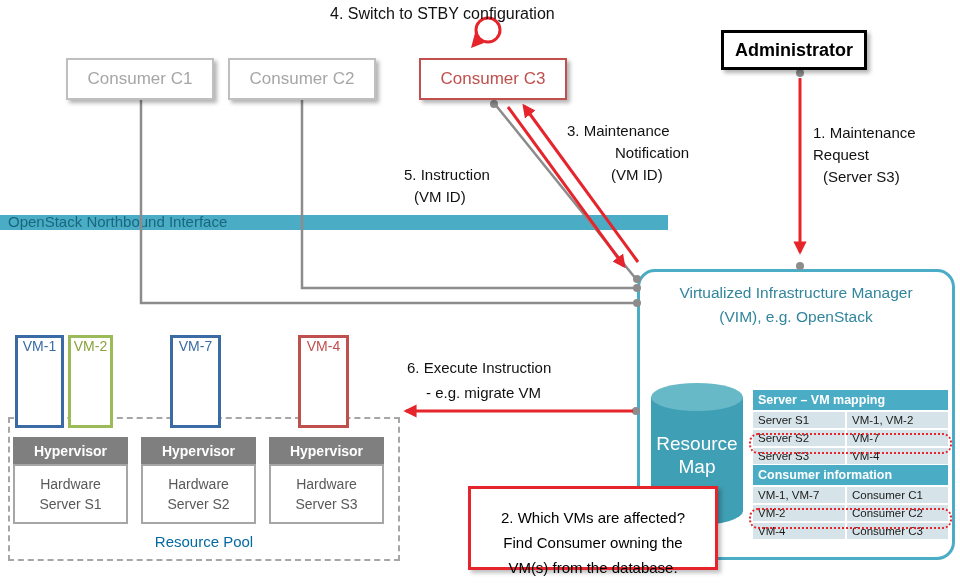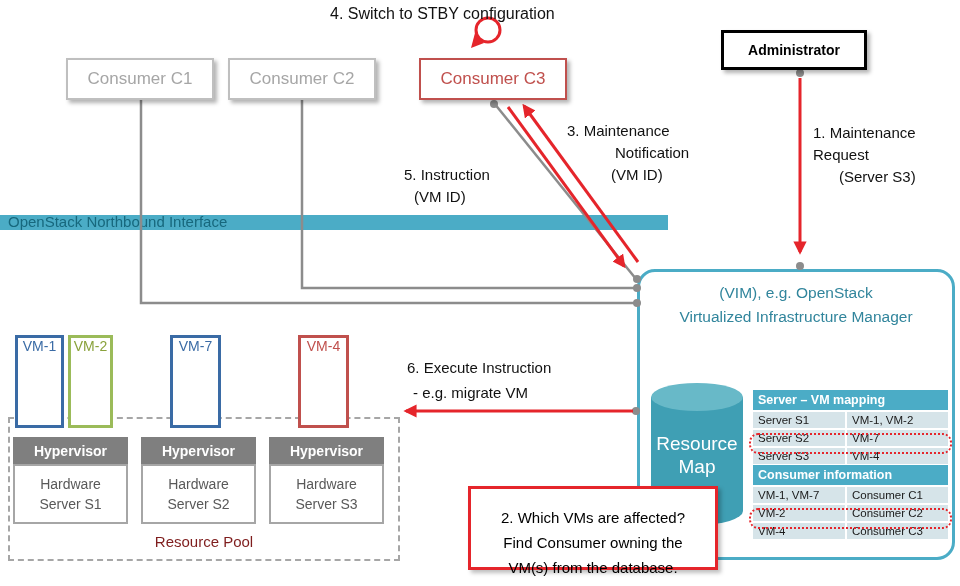--- a/index.html
+++ b/index.html
@@ -12,7 +12,7 @@
     box-shadow:3px 3px 4px rgba(0,0,0,.3); z-index:4; }
   .consumer.c3 { border-color:#c0504d; color:#c0504d; }
   .admin { width:146px; height:40px; border:3px solid #000; background:#fff;
-    display:flex; align-items:center; justify-content:center; font-size:14px; font-weight:600; color:#000;
+    display:flex; align-items:center; justify-content:center; font-size:18px; font-weight:600; color:#000;
     box-shadow:3px 3px 4px rgba(0,0,0,.3); z-index:4; }
 
   .annot { font-size:15px; color:#111; line-height:22px; z-index:4; white-space:nowrap; }

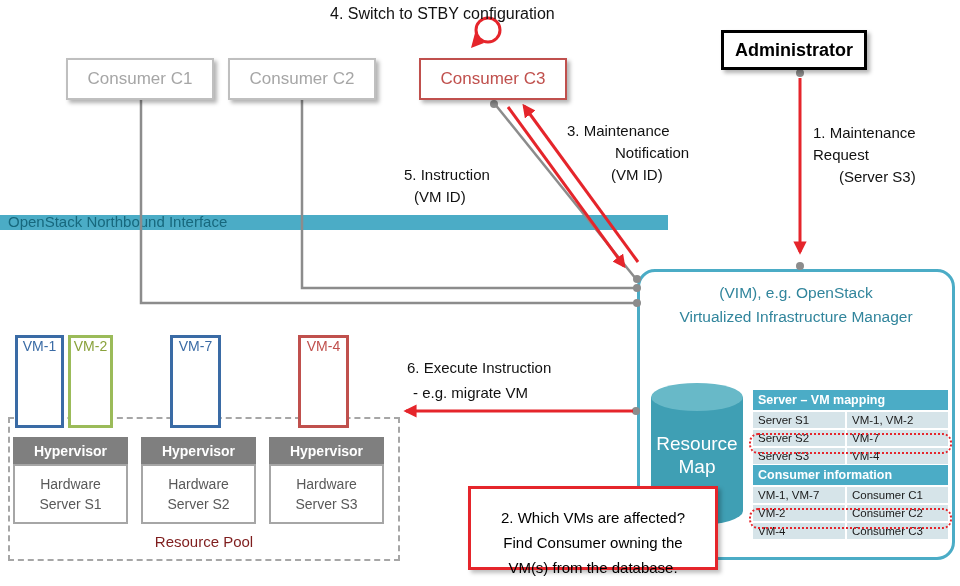--- a/index.html
+++ b/index.html
@@ -205,7 +205,7 @@
   <div class="abs annot" style="left:813px;top:122px">
     <div>1. Maintenance</div>
     <div style="">Request</div>
-    <div style="margin-left:26px">(Server S3)</div>
+    <div style="margin-left:10px">(Server S3)</div>
   </div>
 
   <div class="abs annot" style="left:567px;top:120px">

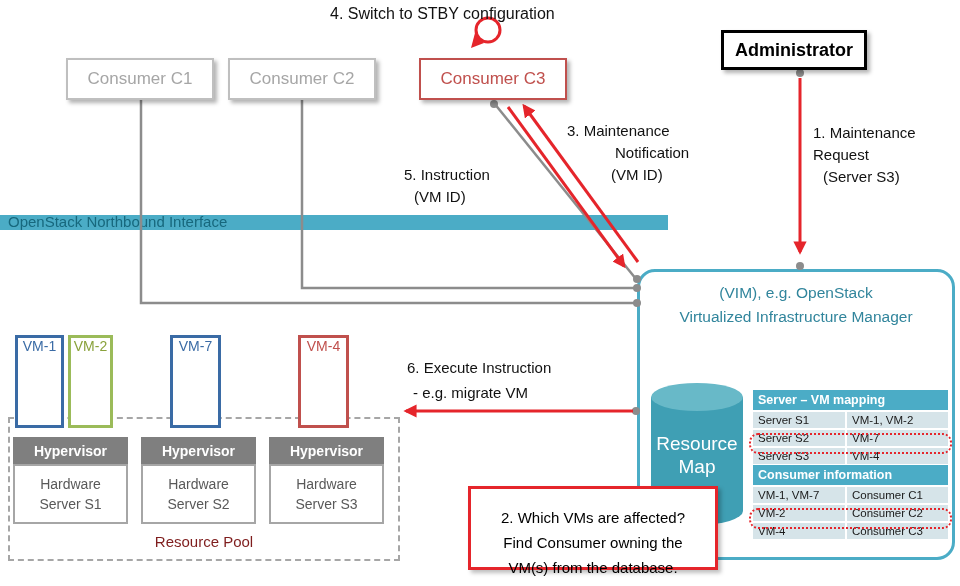--- a/index.html
+++ b/index.html
@@ -74,8 +74,8 @@
 
   <div class="abs vim-box"></div>
   <div class="abs vim-title">
+    <div>Virtualized Infrastructure Manager</div>
     <div>(VIM), e.g. OpenStack</div>
-    <div>Virtualized Infrastructure Manager</div>
   </div>
 
   <svg class="abs cyl" width="98" height="150" viewBox="0 0 98 150">

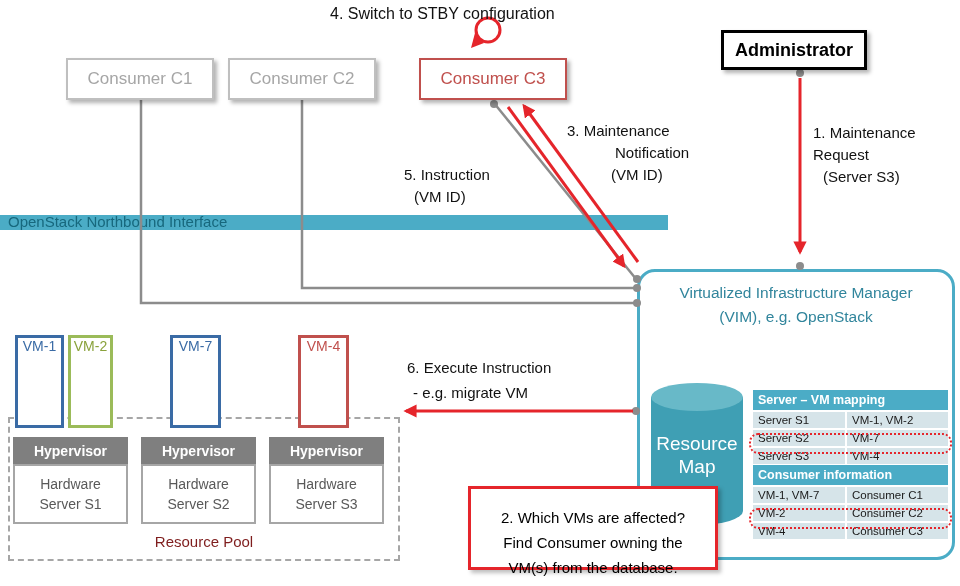--- a/index.html
+++ b/index.html
@@ -221,7 +221,7 @@
 
   <div class="abs annot" style="left:407px;top:355px;line-height:25px">
     <div>6. Execute Instruction</div>
-    <div style="margin-left:6px">- e.g. migrate VM</div>
+    <div style="margin-left:19px">- e.g. migrate VM</div>
   </div>
 
   <div class="abs note">

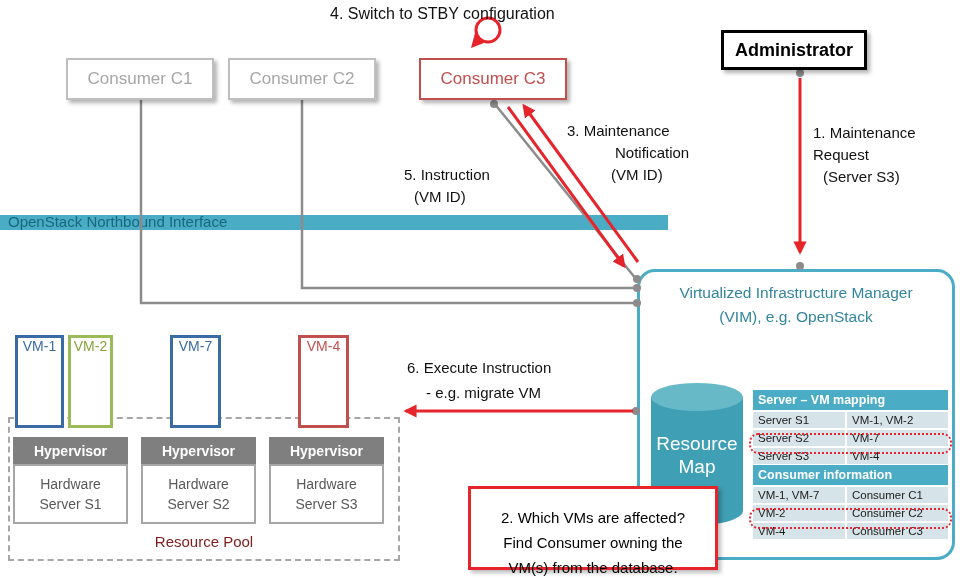--- a/index.html
+++ b/index.html
@@ -45,7 +45,7 @@
     box-shadow:3px 3px 4px rgba(0,0,0,.25); }
 
   .pool { left:8px; top:417px; width:392px; height:144px; border:2px dashed #a6a6a6; z-index:1; }
-  .pool-label { left:8px; top:533px; width:392px; text-align:center; color:#7f1d1d; font-size:15px; z-index:2; }
+  .pool-label { left:8px; top:533px; width:392px; text-align:center; color:#0369a1; font-size:15px; z-index:2; }
   .hyp { width:115px; height:28px; background:#7f7f7f; color:#fff; font-weight:bold; font-size:14px;
     display:flex; align-items:center; justify-content:center; z-index:2;margin-top:8px; }
   .hw { width:115px; height:60px; background:#fff; border:2px solid #a6a6a6; color:#595959;

